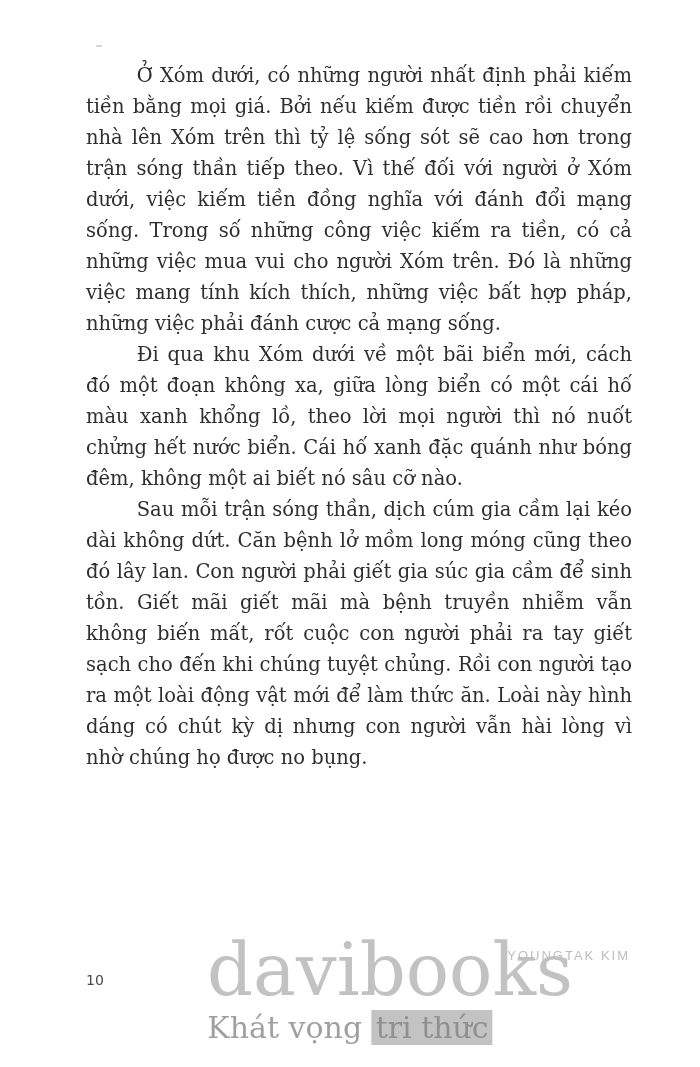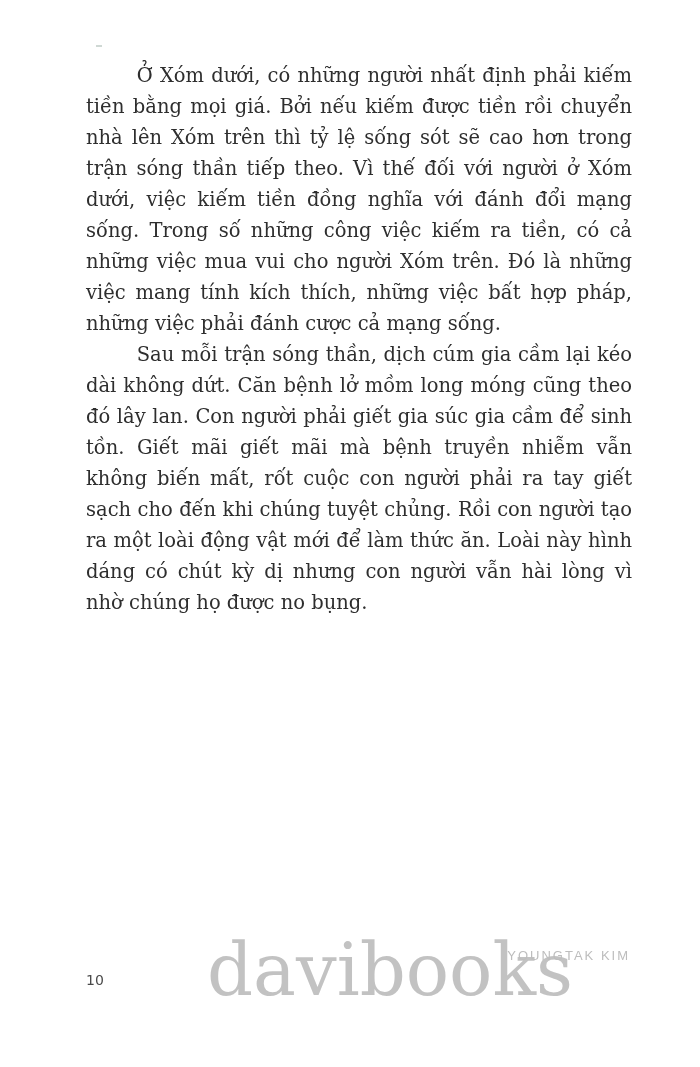--- a/index.html
+++ b/index.html
@@ -97,6 +97,7 @@
 
   <div class="text-block">
     <p>Ở Xóm dưới, có những người nhất định phải kiếm tiền bằng mọi giá. Bởi nếu kiếm được tiền rồi chuyển nhà lên Xóm trên thì tỷ lệ sống sót sẽ cao hơn trong trận sóng thần tiếp theo. Vì thế đối với người ở Xóm dưới, việc kiếm tiền đồng nghĩa với đánh đổi mạng sống. Trong số những công việc kiếm ra tiền, có cả những việc mua vui cho người Xóm trên. Đó là những việc mang tính kích thích, những việc bất hợp pháp, những việc phải đánh cược cả mạng sống.</p>
+    <p>Đi qua khu Xóm dưới về một bãi biển mới, cách đó một đoạn không xa, giữa lòng biển có một cái hố màu xanh khổng lồ, theo lời mọi người thì nó nuốt chửng hết nước biển. Cái hố xanh đặc quánh như bóng đêm, không một ai biết nó sâu cỡ nào.</p>
     <p>Sau mỗi trận sóng thần, dịch cúm gia cầm lại kéo dài không dứt. Căn bệnh lở mồm long móng cũng theo đó lây lan. Con người phải giết gia súc gia cầm để sinh tồn. Giết mãi giết mãi mà bệnh truyền nhiễm vẫn không biến mất, rốt cuộc con người phải ra tay giết sạch cho đến khi chúng tuyệt chủng. Rồi con người tạo ra một loài động vật mới để làm thức ăn. Loài này hình dáng có chút kỳ dị nhưng con người vẫn hài lòng vì nhờ chúng họ được no bụng.</p>
   </div>
 

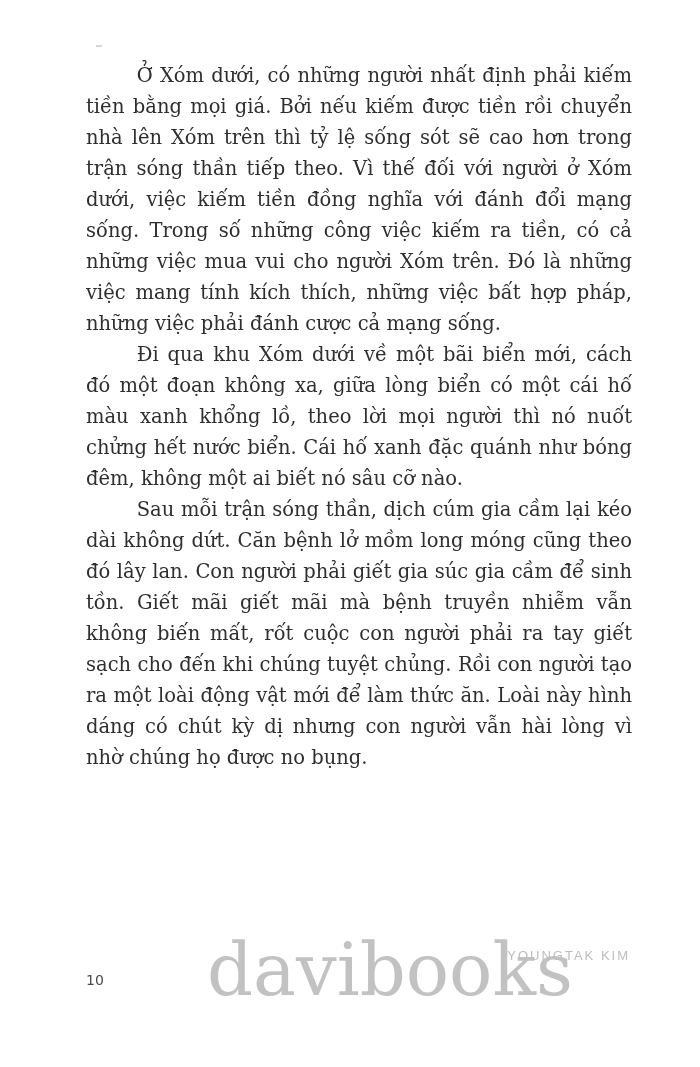--- a/index.html
+++ b/index.html
@@ -103,6 +103,7 @@
 
   <div class="watermark-name">davibooks</div>
 
+  <div class="watermark-tagline"><span>Khát vọng </span><span class="highlighted">tri thức</span></div>
 
   <div class="footer-pagenum">10</div>
 

